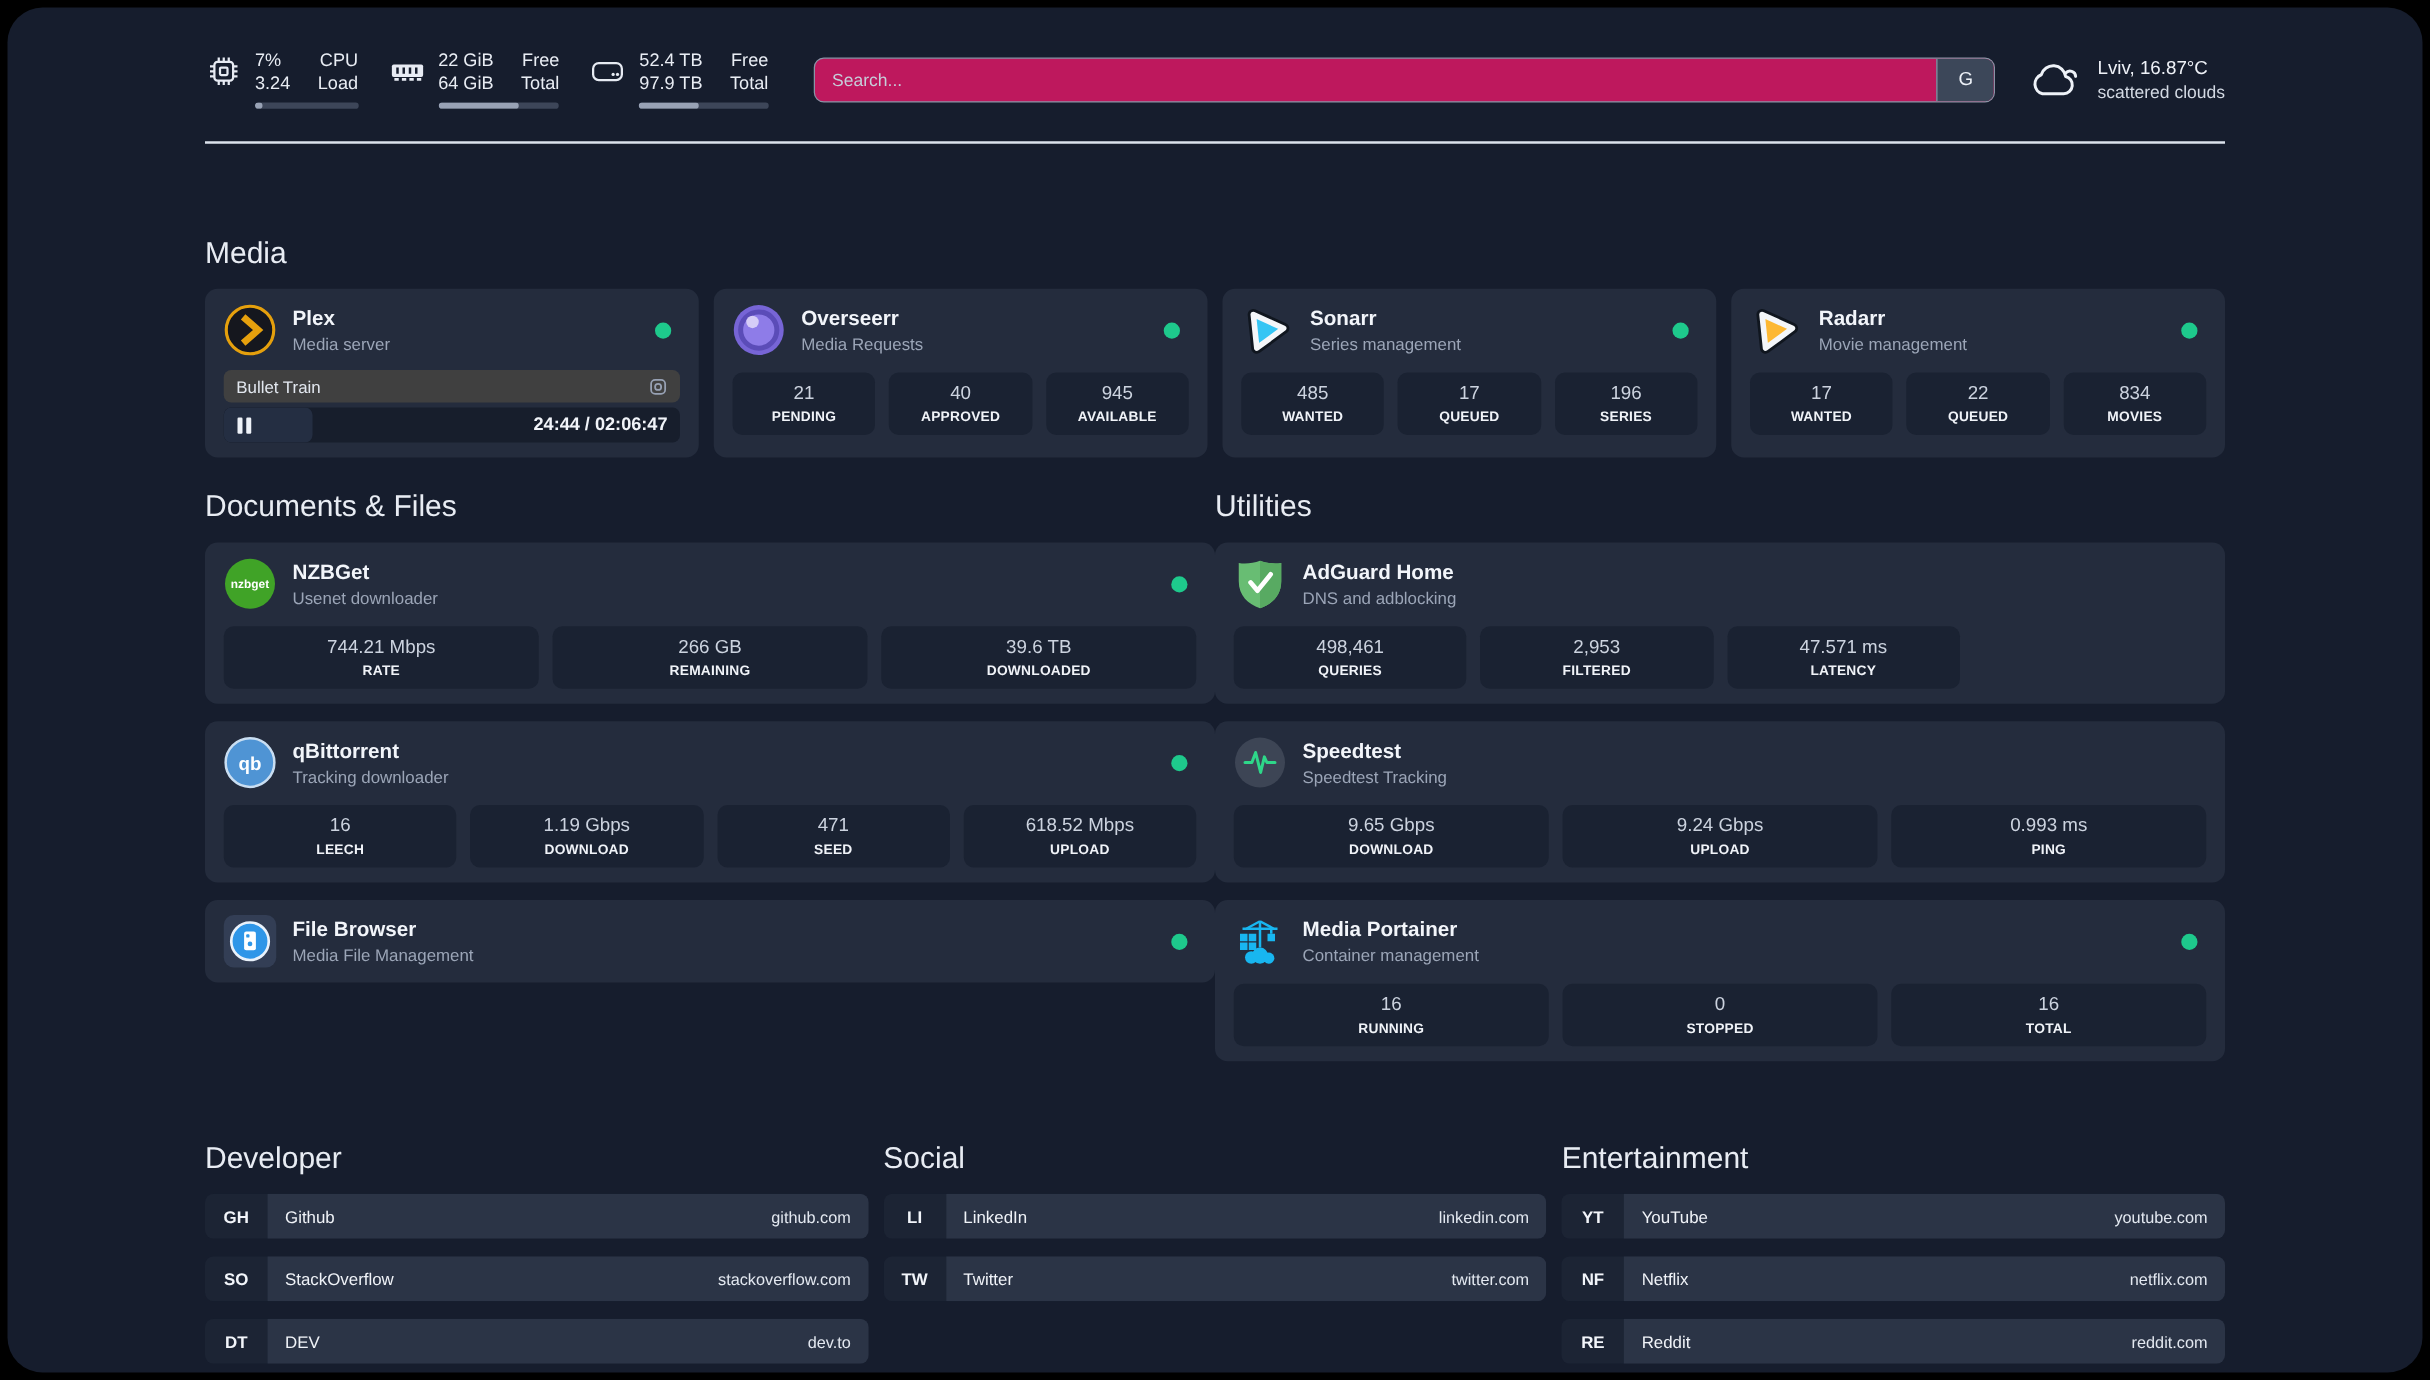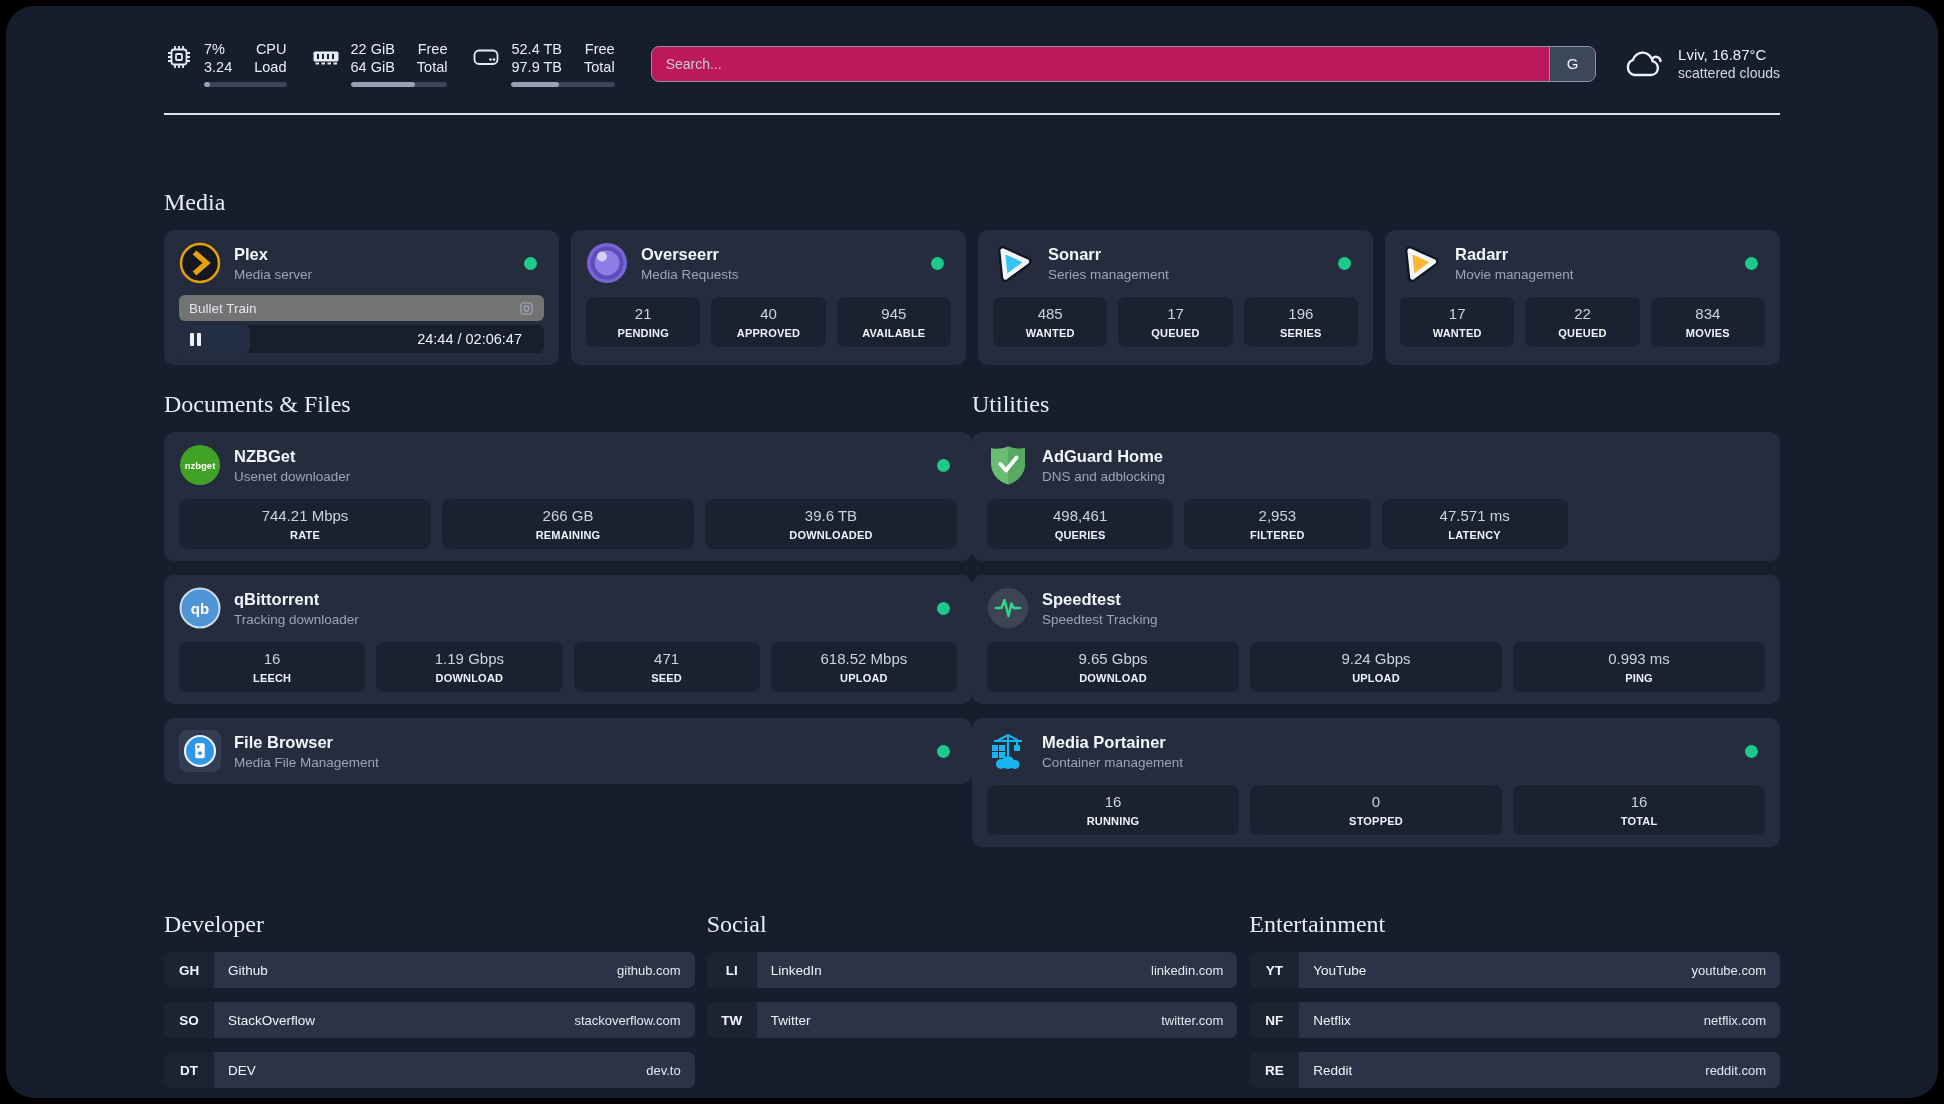--- a/index.html
+++ b/index.html
@@ -55,7 +55,7 @@
   .divider { border-bottom: 2px solid #dce2ec; margin-top: 26px; }
 
   
-  .sec-h { font-size: 24px; font-weight: 500; color: #e8ecf3; font-family: Liberation Serif, serif; }
+  .sec-h { font-size: 24px; font-weight: 500; color: #e8ecf3; }
   .media-sec { margin-top: 74px; }
   .cards4 { display: grid; grid-template-columns: repeat(4, 1fr); gap: 12px; margin-top: 14px; }
   .twocol { display: grid; grid-template-columns: 1fr 1fr; margin-top: 26px; align-items: start; }

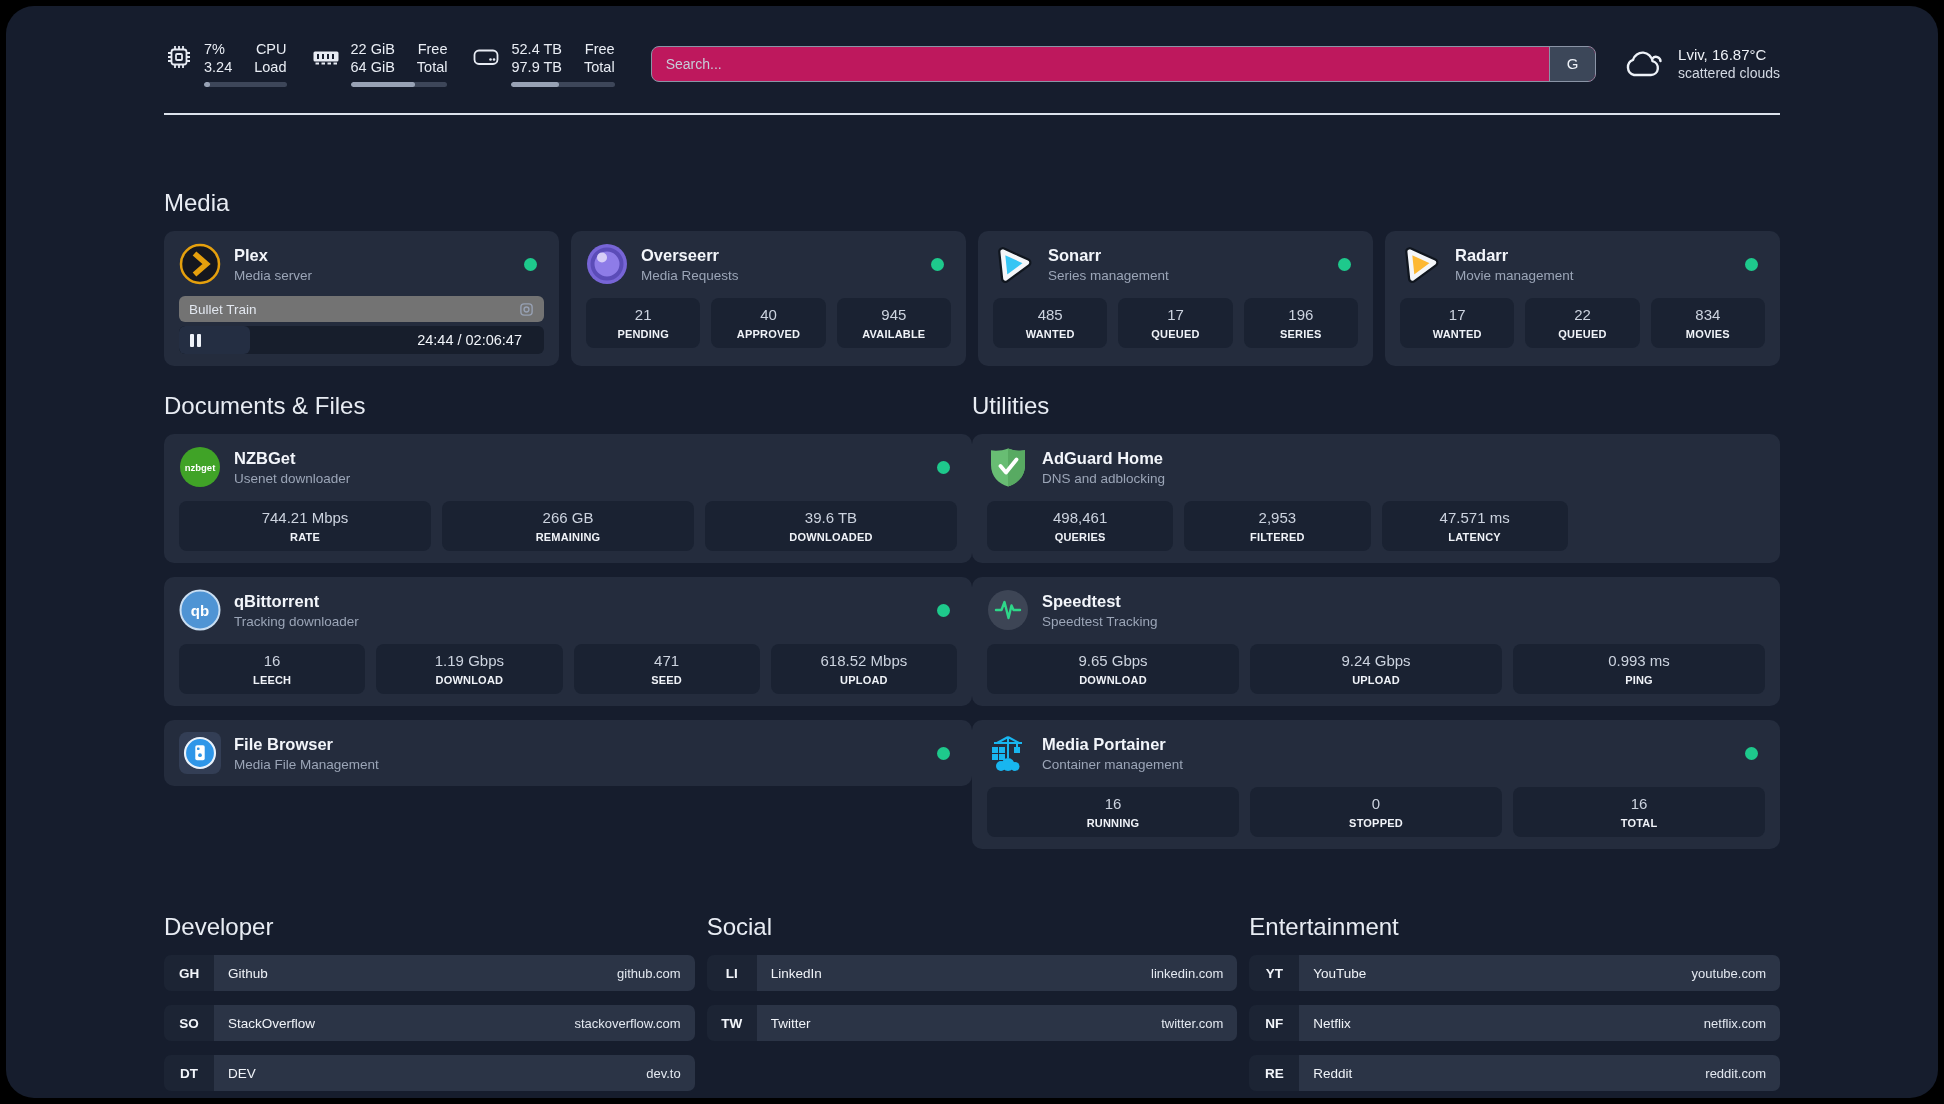--- a/index.html
+++ b/index.html
@@ -81,7 +81,7 @@
 
   
   .player { margin-top: 11px; }
-  .p-title { background: #737373; border-radius: 6px; height: 26px; display: flex; align-items: center;
+  .p-title { background: #404040; border-radius: 6px; height: 26px; display: flex; align-items: center;
              justify-content: space-between; padding: 0 10px; font-size: 13.5px; color: #e2e7ef; }
   .p-title svg { width: 15px; height: 15px; }
   .p-bar { margin-top: 4px; background: #171e2c; border-radius: 6px; height: 28px; position: relative;

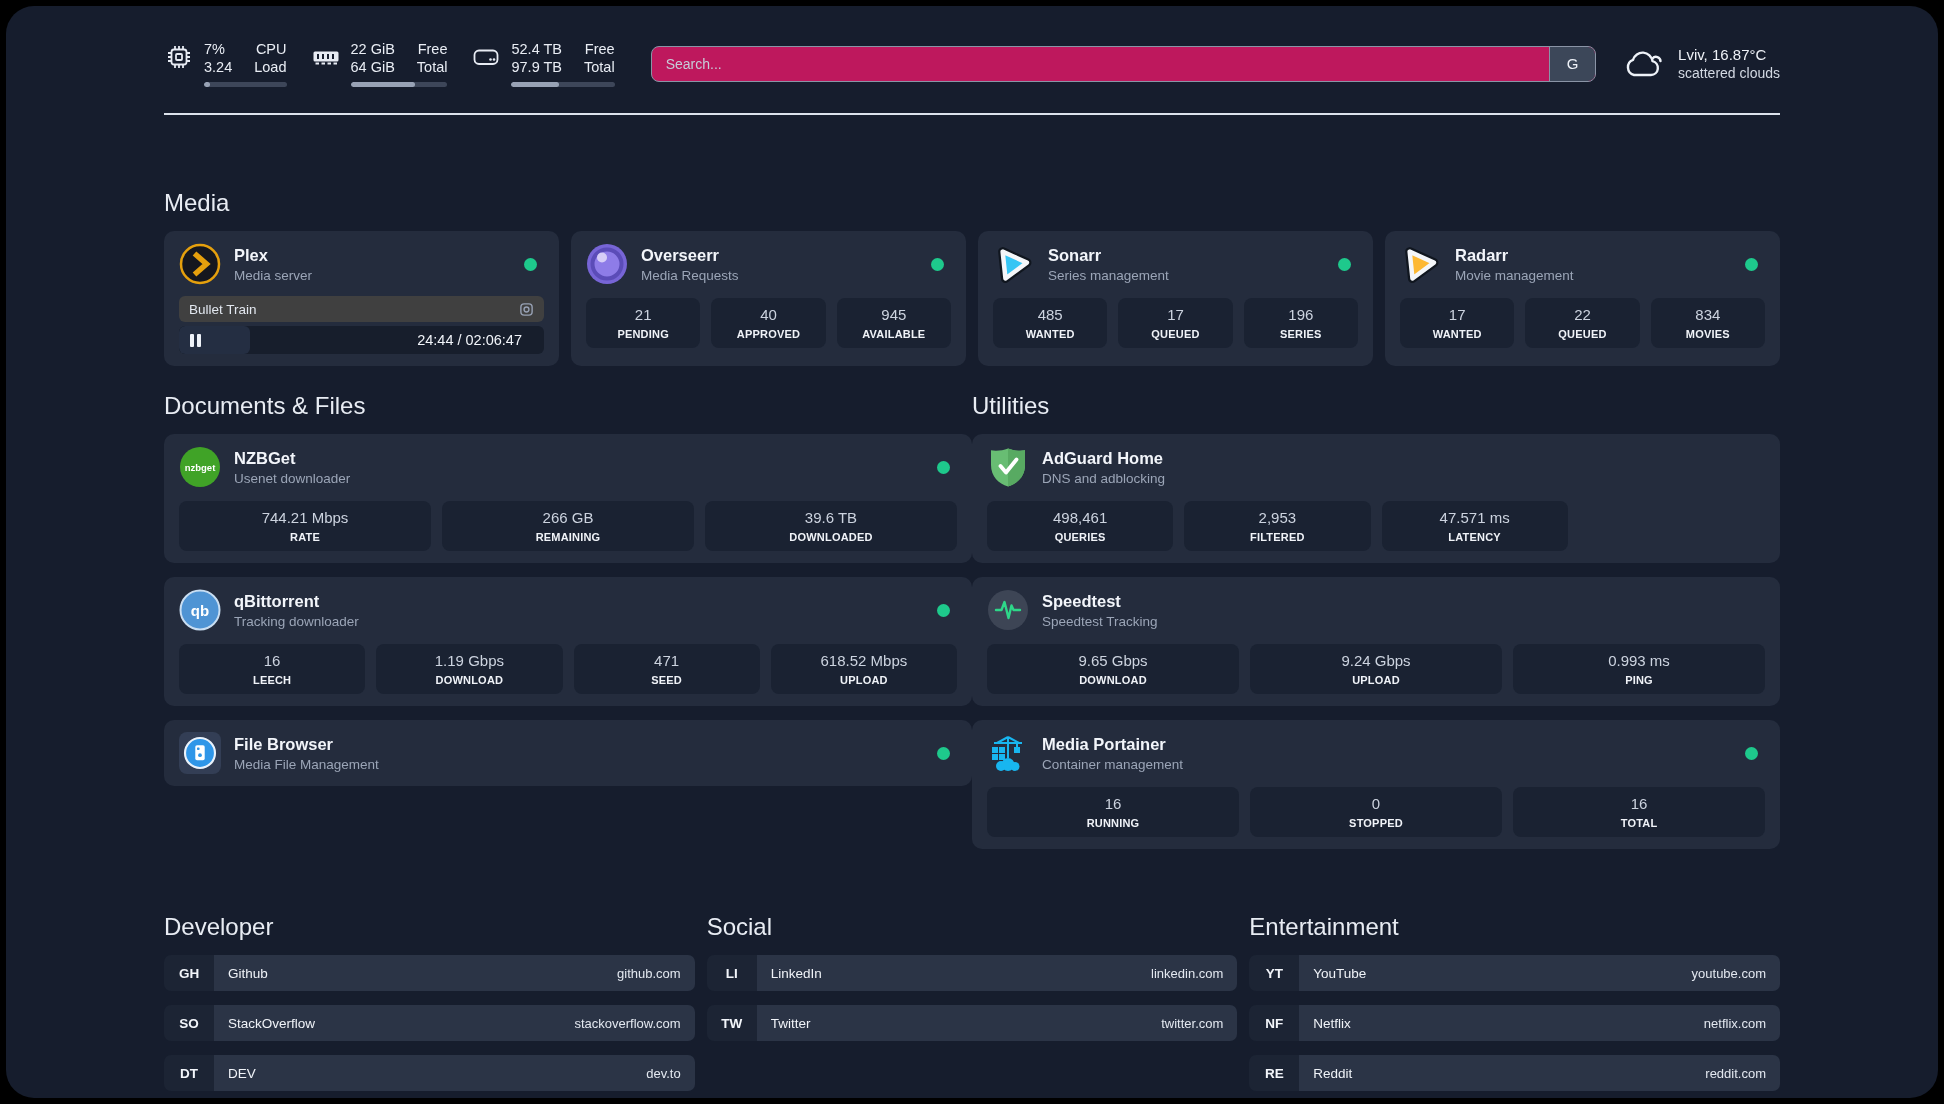--- a/index.html
+++ b/index.html
@@ -89,7 +89,7 @@
   .p-fill { position: absolute; left: 0; top: 0; bottom: 0; background: #242e42; border-radius: 6px; }
   .p-pause { position: relative; display: flex; gap: 3.5px; margin-left: 11px; cursor: pointer; }
   .p-pause span { width: 3.5px; height: 13px; background: #eef2f8; border-radius: 1px; }
-  .p-time { position: relative; margin-left: auto; padding-right: 22px; font-size: 14.5px; font-weight: 400; color: #f1f4f9; }
+  .p-time { position: relative; margin-left: auto; padding-right: 10px; font-size: 14.5px; font-weight: 700; color: #f1f4f9; }
 
   
   .links { display: grid; grid-template-columns: repeat(3, 1fr); gap: 12px; margin-top: 64px; align-items: start; }

